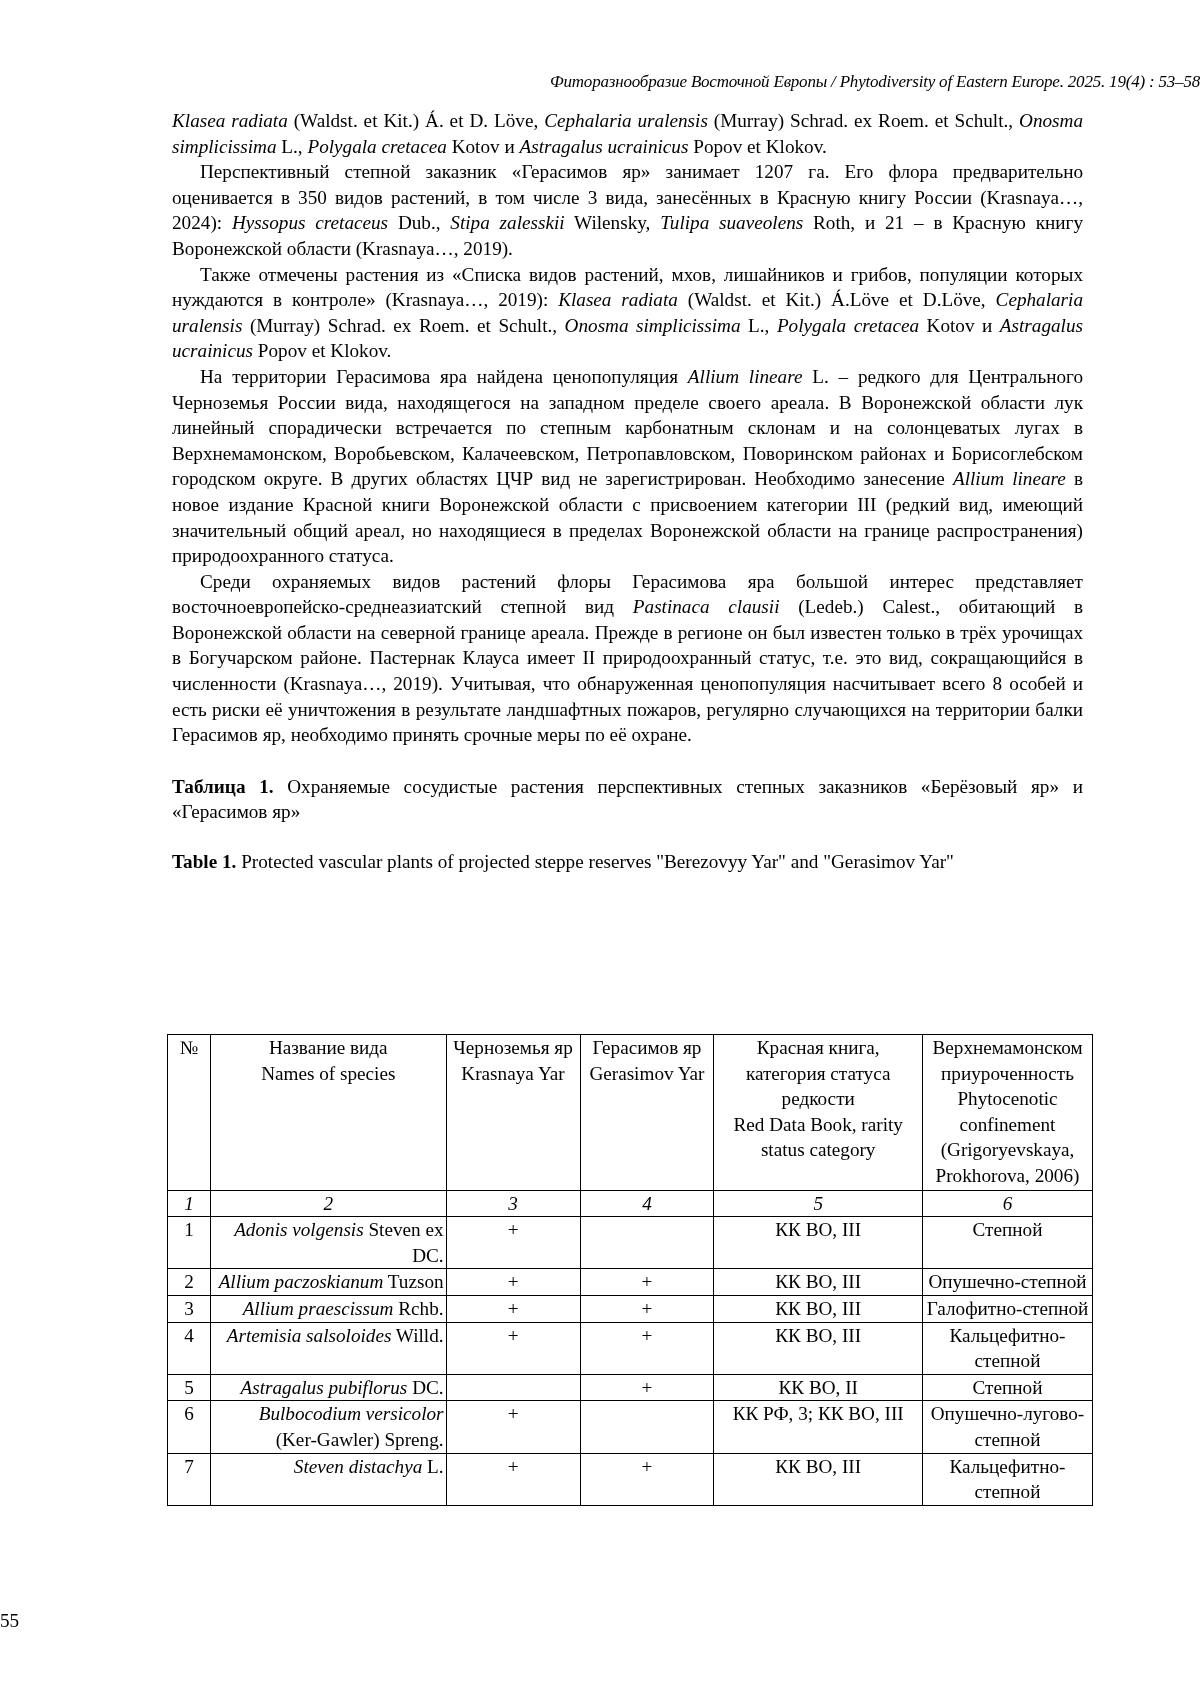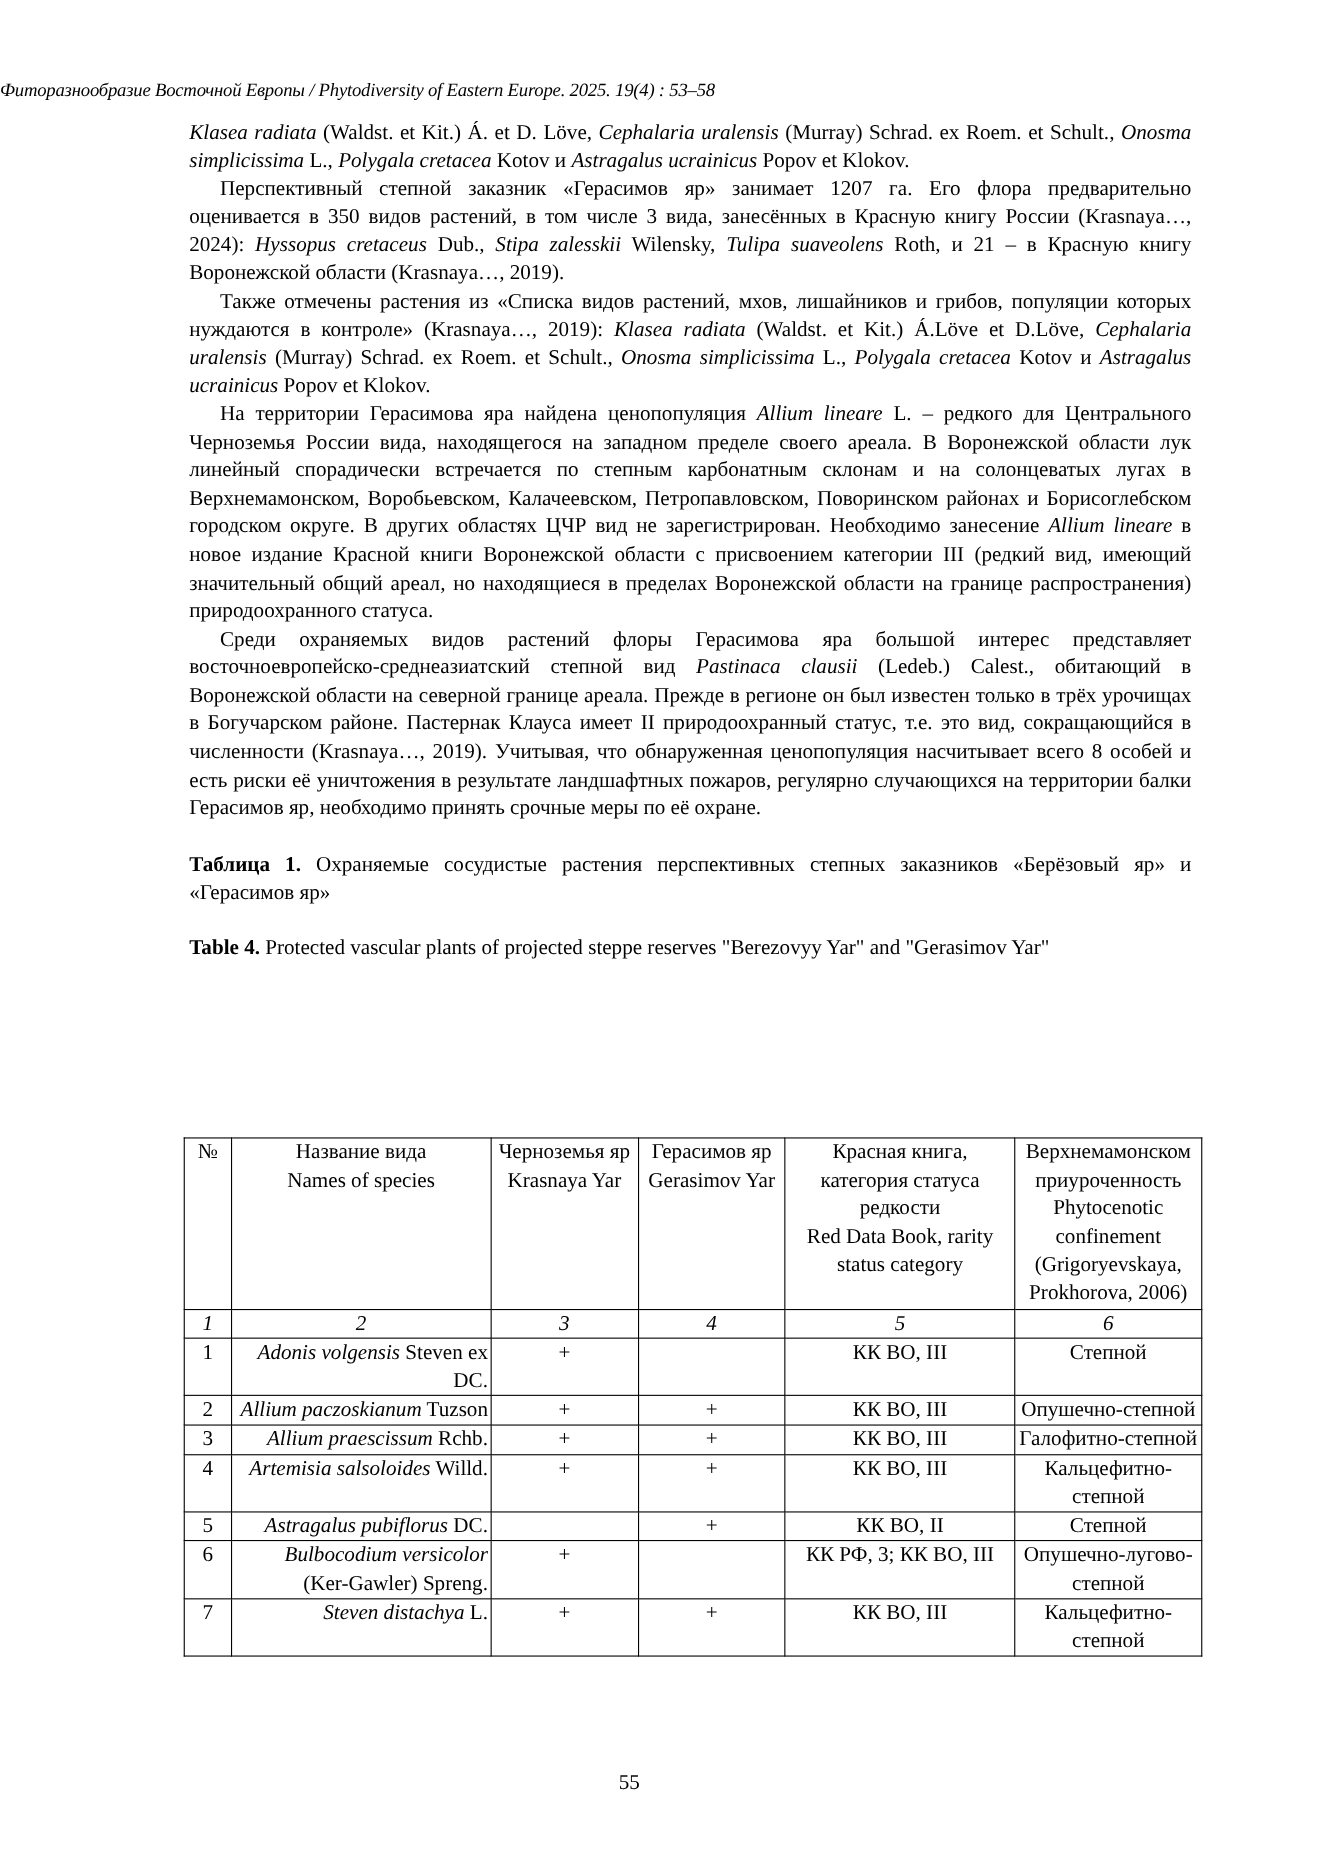--- a/index.html
+++ b/index.html
@@ -5,7 +5,7 @@
   html, body { margin: 0; padding: 0; background: #ffffff; }
   body { width: 1200px; height: 1697px; position: relative; overflow: hidden;
          font-family: "Liberation Serif", "DejaVu Serif", serif; color: #000; }
-  .header { position: absolute; top: 72px; left: 0; width: 1200px; text-align: left;
+  .header { position: absolute; top: 72px; left: 0; width: 1200px; text-align: right;
             font-style: italic; font-size: 17px; letter-spacing: -0.2px; }
   .body { position: absolute; top: 108px; left: 172px; width: 911px; font-size: 19.2px; line-height: 25.6px; }
   .body p { margin: 0; text-align: justify; text-indent: 28px; }

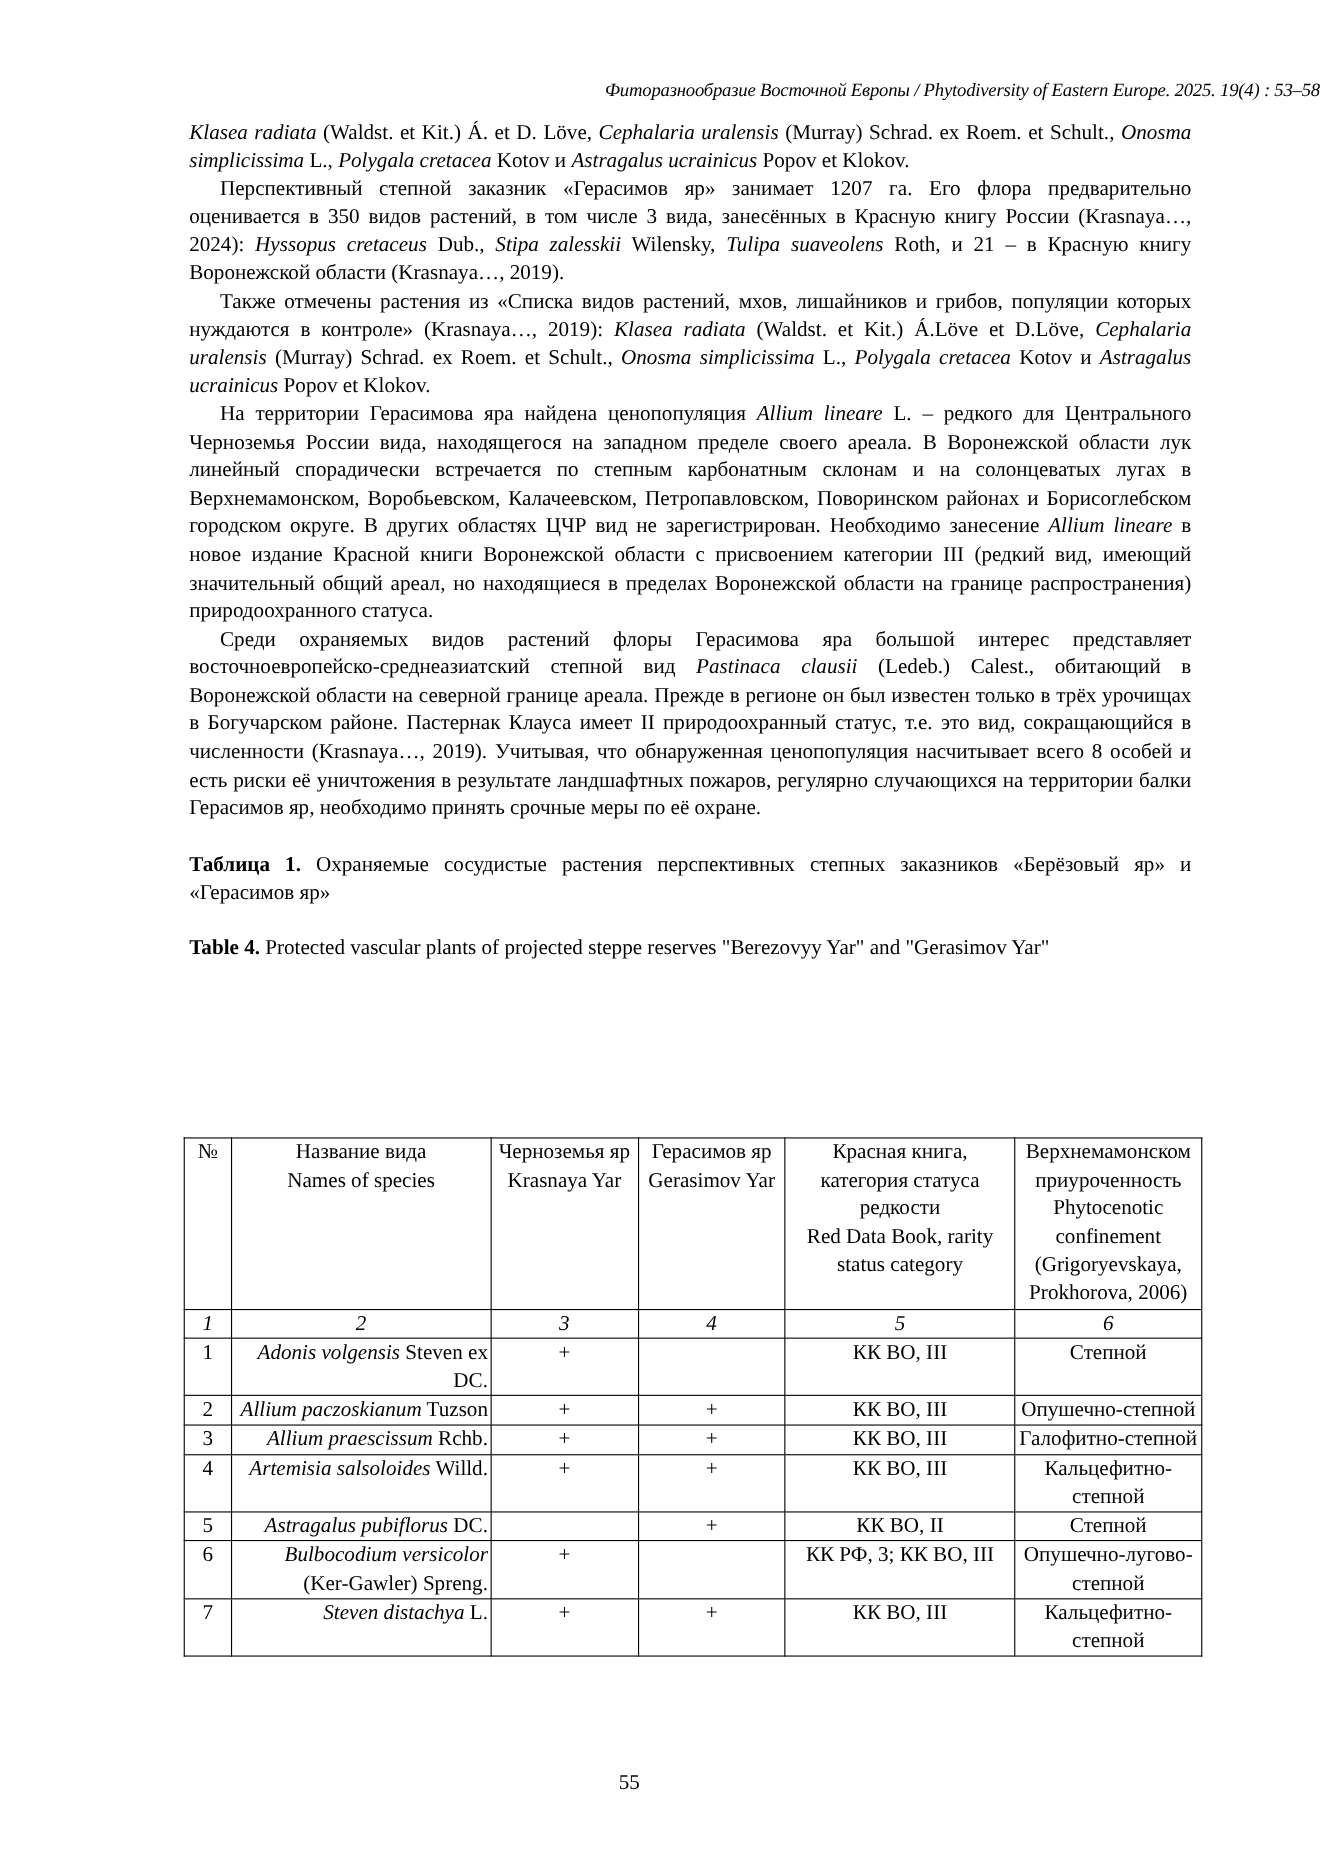--- a/index.html
+++ b/index.html
@@ -42,7 +42,7 @@
 
   <p class="caption"><b>Таблица 1.</b><span> Охраняемые сосудистые растения перспективных степных заказников «Берёзовый яр» и «Герасимов яр»</span></p>
 
-  <p class="caption-en"><b>Table 4.</b><span> Protected vascular plants of projected steppe reserves "Berezovyy Yar" and "Gerasimov Yar"</span></p>
+  <p class="caption-en"><b>Table 1.</b><span> Protected vascular plants of projected steppe reserves "Berezovyy Yar" and "Gerasimov Yar"</span></p>
 </div>
 
 <table>

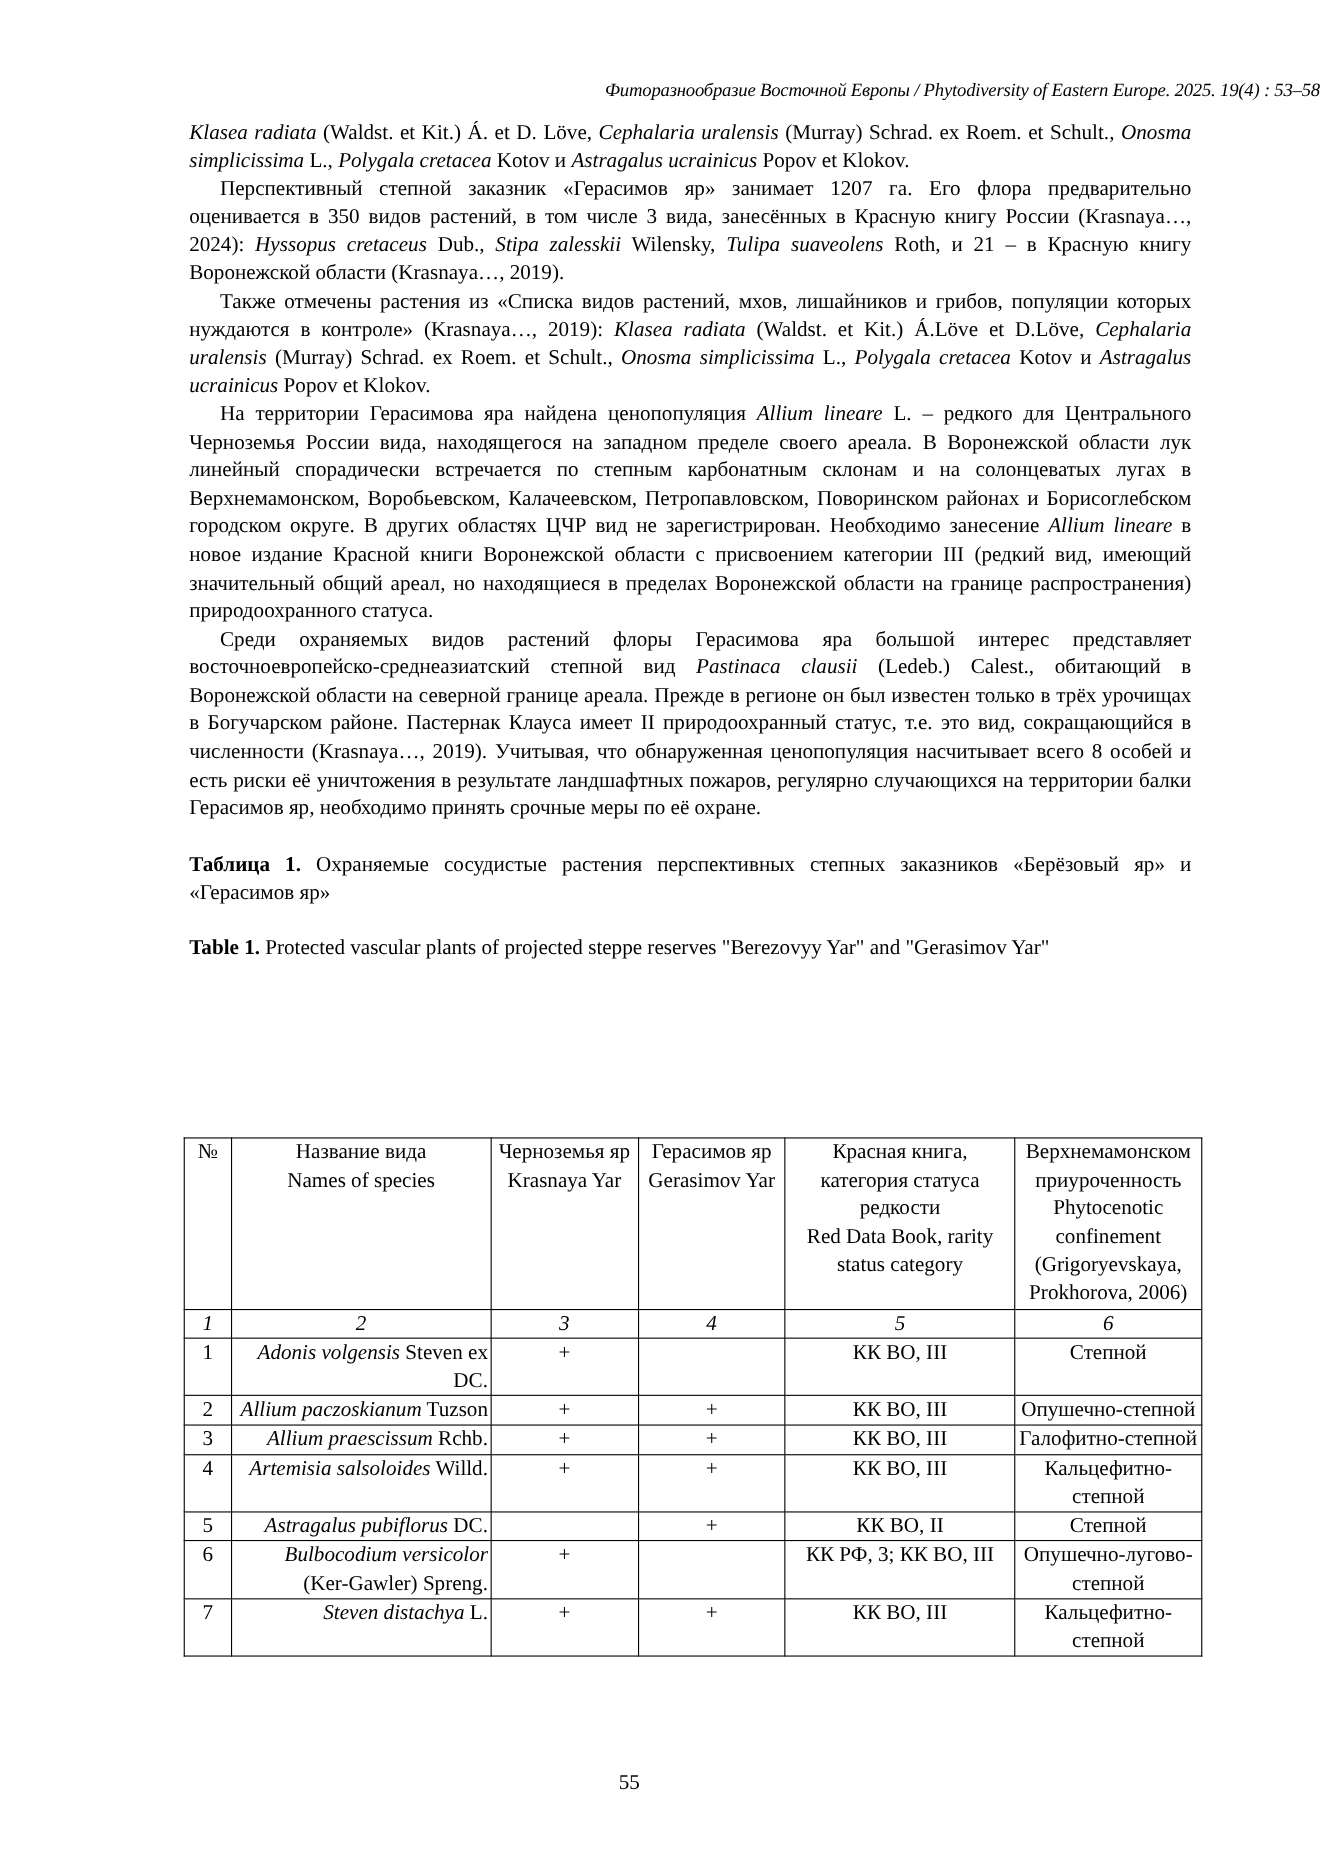--- a/index.html
+++ b/index.html
@@ -21,7 +21,7 @@
   td.c { text-align: center; }
   td.l { text-align: right; }
   tr.num td { font-style: italic; text-align: center; }
-  .page-num { position: absolute; top: 1610px; left: 16px; width: 1112px; text-align: center; font-size: 19.2px; }
+  .page-num { position: absolute; top: 1610px; left: 0; width: 1112px; font-size: 19.2px; }
 </style>
 </head>
 <body>

